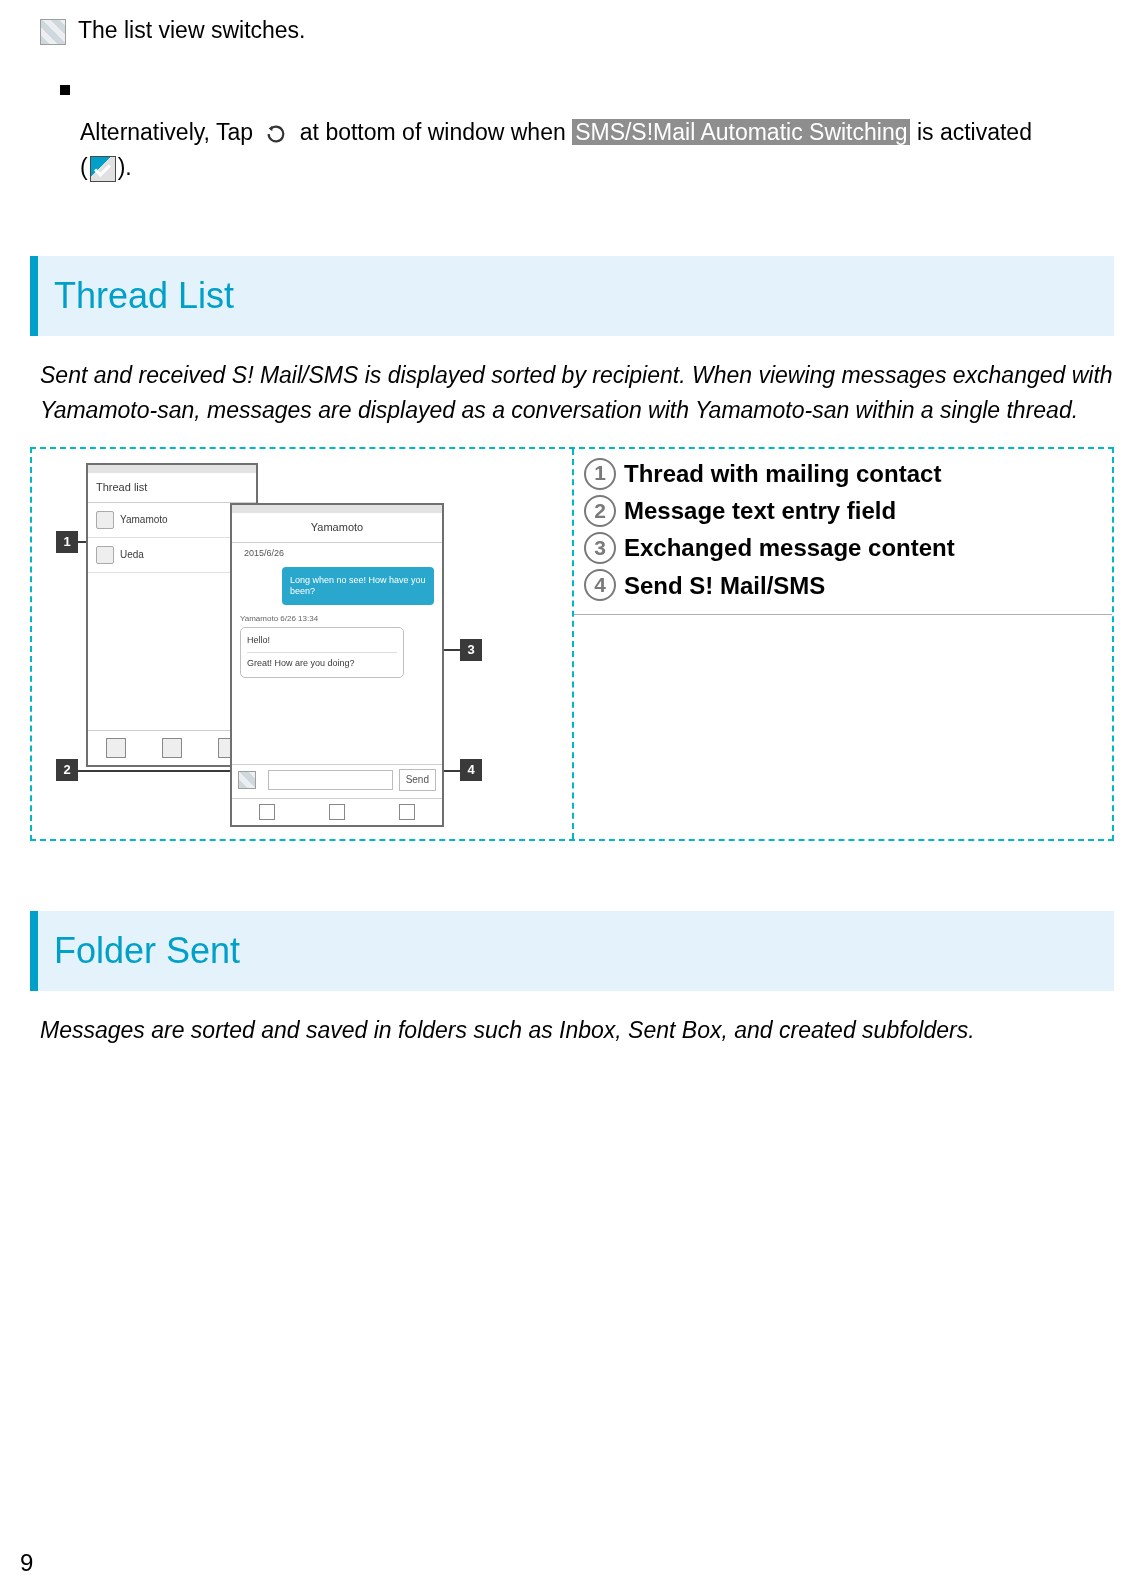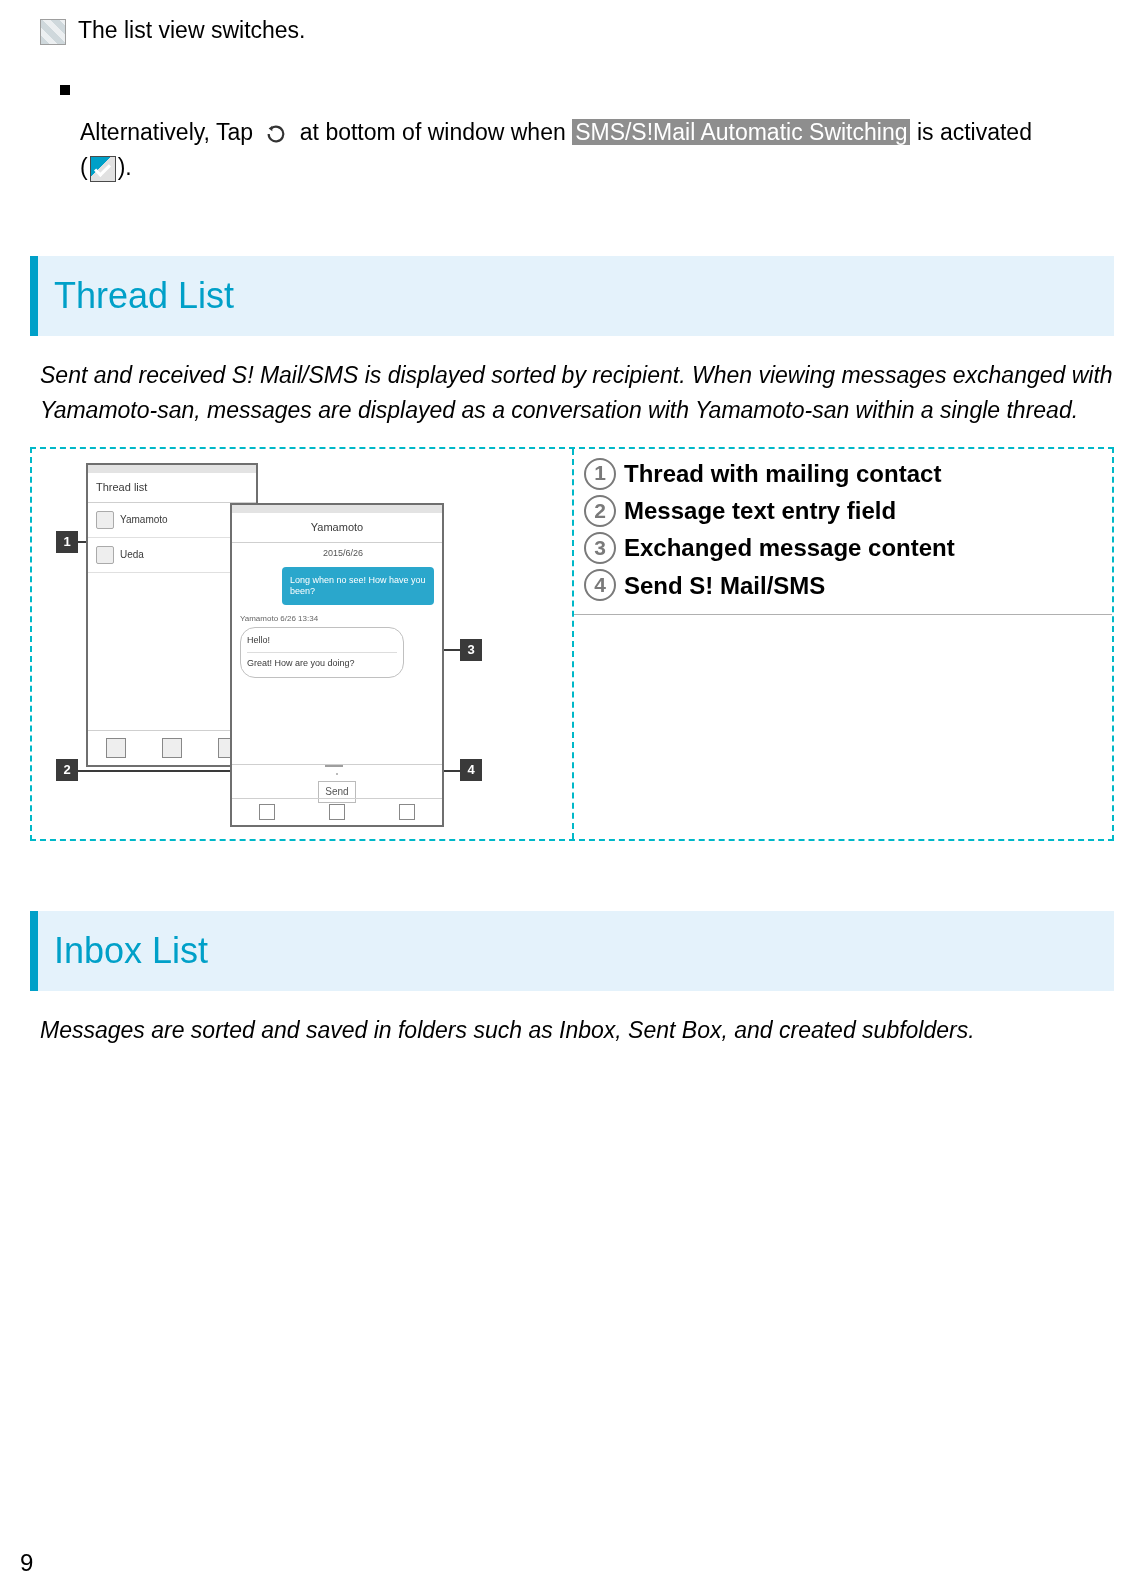--- a/index.html
+++ b/index.html
@@ -191,7 +191,7 @@
   }
   .phone.left .bottombar .bi{width:18px;height:18px;border:1px solid #888;background:#eee;}
   .phone.right .datebar{
-    text-align:center;font-size:9px;color:#555;padding:4px 0 2px 12px;
+    text-align:left;font-size:9px;color:#555;padding:4px 0 2px 12px;
   }
   .phone.right .bubble-out{
     margin:4px 8px 4px 50px;background:#2aa7cc;color:#fff;border-radius:4px;padding:8px;font-size:9px;line-height:1.2;

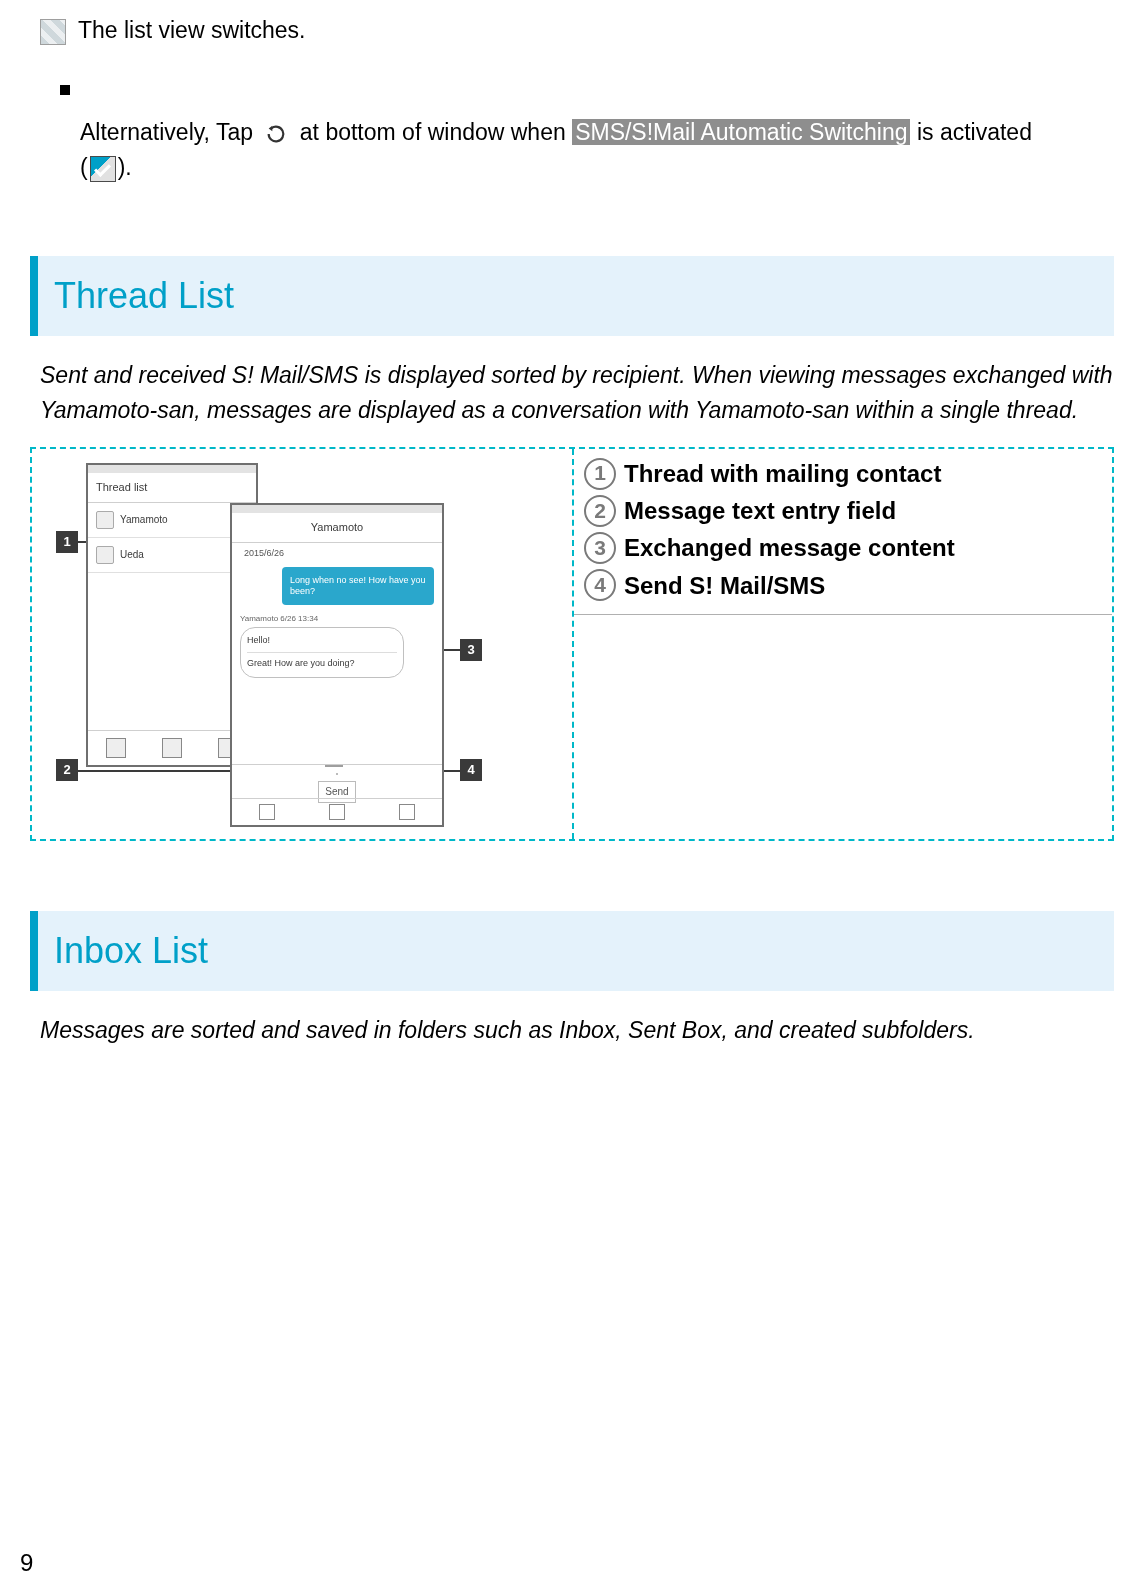--- a/index.html
+++ b/index.html
@@ -200,7 +200,7 @@
     margin:8px 38px 4px 8px;
   }
   .phone.right .bubble-in .meta{font-size:8px;color:#666;margin-bottom:2px;}
-  .phone.right .bubble-in .box{border:1px solid #c0c0c0;border-radius:15px;padding:6px;font-size:9px;}
+  .phone.right .bubble-in .box{border:1px solid #c0c0c0;border-radius:5px;padding:6px;font-size:9px;}
   .phone.right .entry{
     position:absolute;left:0;right:0;bottom:30px;height:30px;border-top:1px solid #cfcfcf;
     display:flex;align-items:center;gap:6px;padding:0 6px;flex-direction:column;

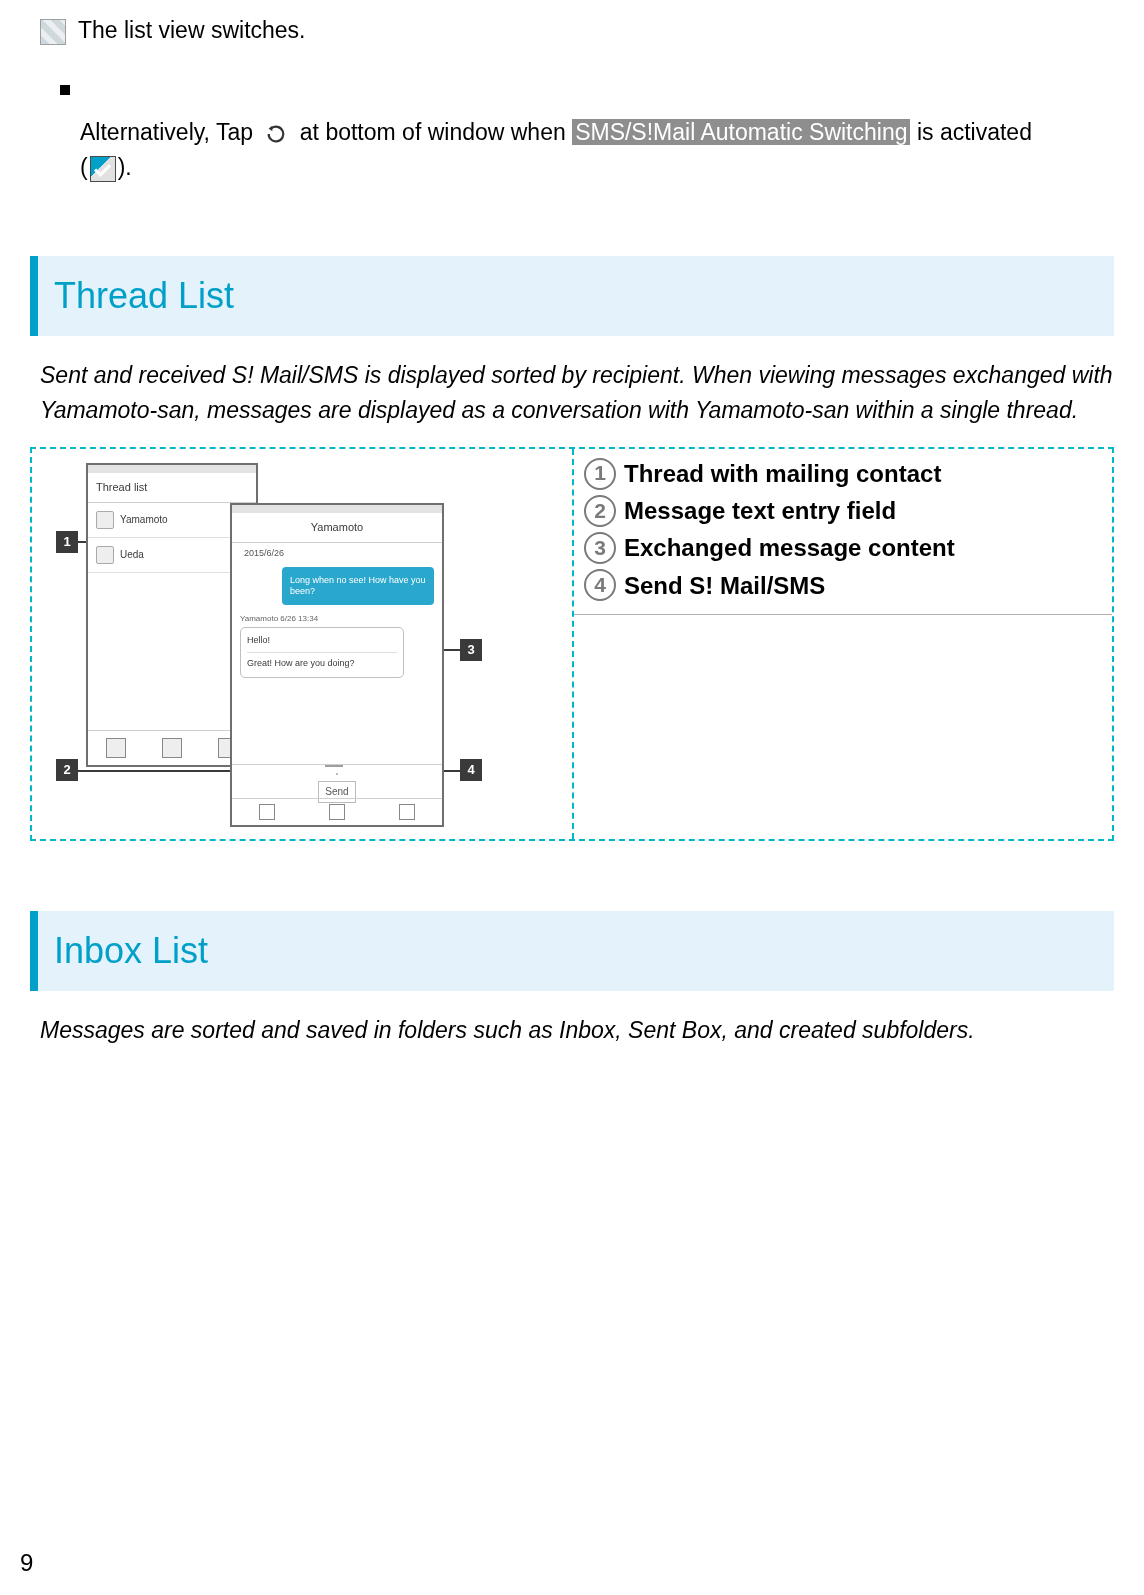--- a/index.html
+++ b/index.html
@@ -203,7 +203,7 @@
   .phone.right .bubble-in .box{border:1px solid #c0c0c0;border-radius:5px;padding:6px;font-size:9px;}
   .phone.right .entry{
     position:absolute;left:0;right:0;bottom:30px;height:30px;border-top:1px solid #cfcfcf;
-    display:flex;align-items:center;gap:6px;padding:0 6px;flex-direction:column;
+    display:flex;align-items:center;gap:6px;padding:0 6px;
   }
   .phone.right .entry .inp{flex:1;height:18px;border:1px solid #bbb;}
   .phone.right .entry .send{font-size:10px;color:#555;border:1px solid #bbb;padding:2px 6px;}

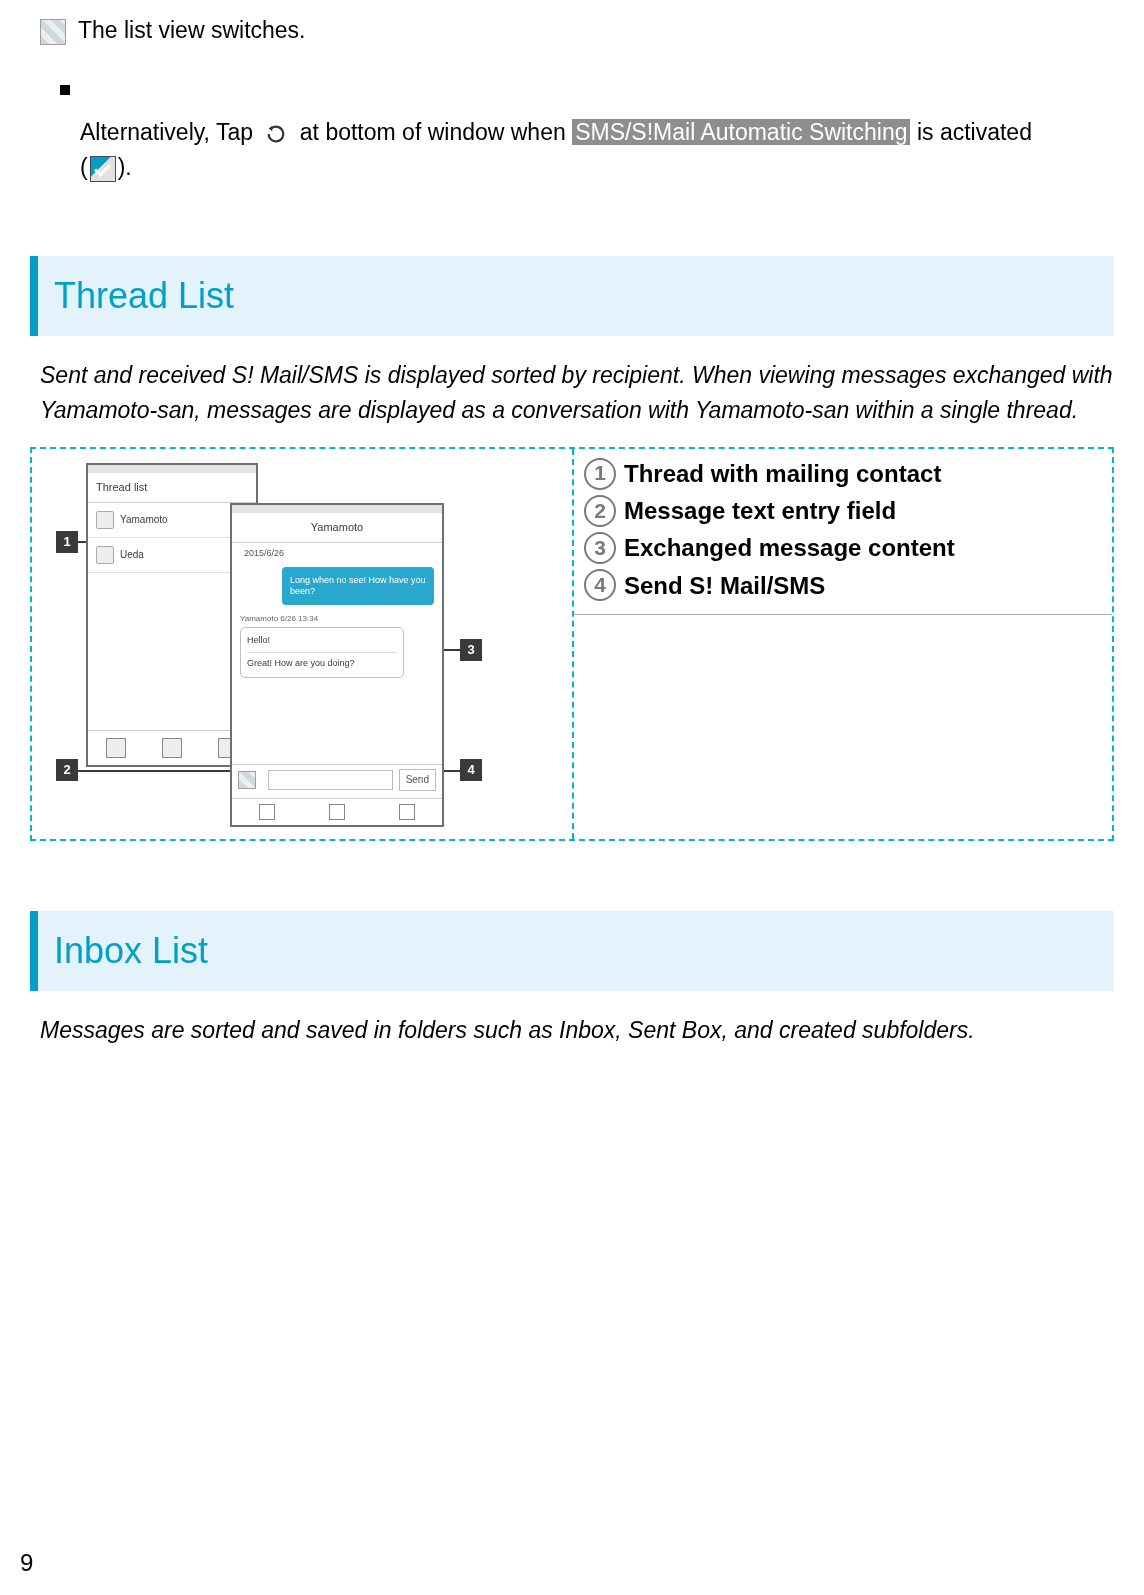--- a/index.html
+++ b/index.html
@@ -357,7 +357,7 @@
     </div>
   </div>
 
-  <div class="section-heading">Inbox List</div>
+  <div class="section-heading">Folder Sent</div>
   <div class="section-body">Messages are sorted and saved in folders such as Inbox, Sent Box, and created subfolders.</div>
 
   <div class="page-number">9</div>

